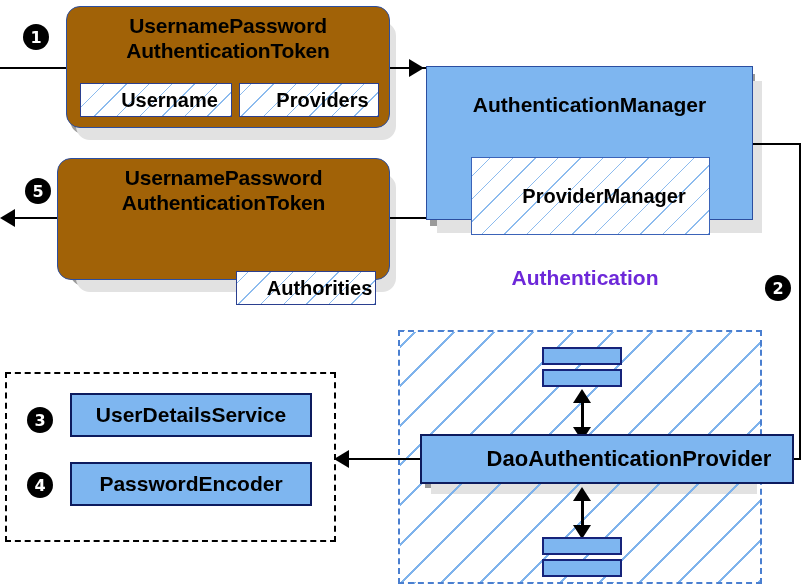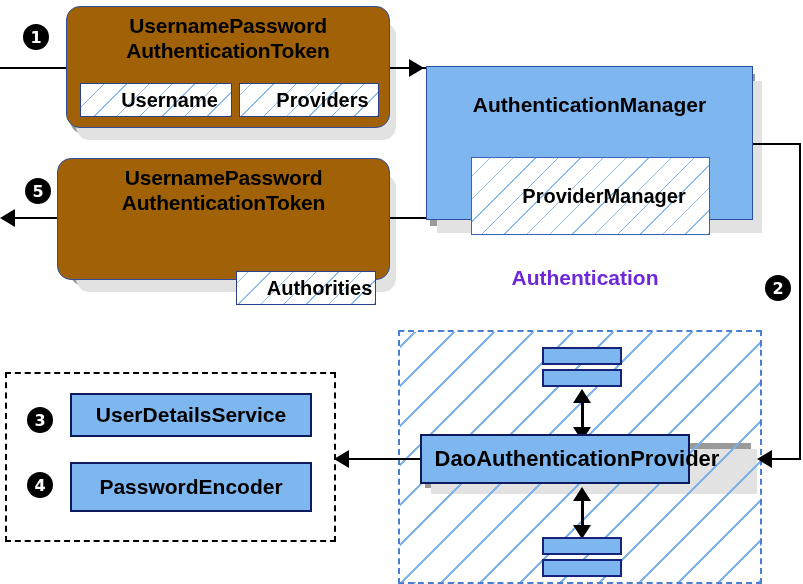--- a/index.html
+++ b/index.html
@@ -152,7 +152,7 @@
 
   <div class="shadow" style="left:425px;top:443px;width:326px;height:45px;"></div>
   <div class="shadow2" style="left:431px;top:449px;width:326px;height:45px;"></div>
-  <div class="bar" style="left:420px;top:434px;width:270px;height:50px;padding-left:44px;">DaoAuthenticationProvider</div>
+  <div class="bar" style="left:420px;top:434px;width:374px;height:50px;padding-left:44px;">DaoAuthenticationProvider</div>
 
   <div class="ln" style="left:581px;top:496px;width:3px;height:34px;"></div>
   <div class="ah ah-u" style="left:573px;top:487px;"></div>

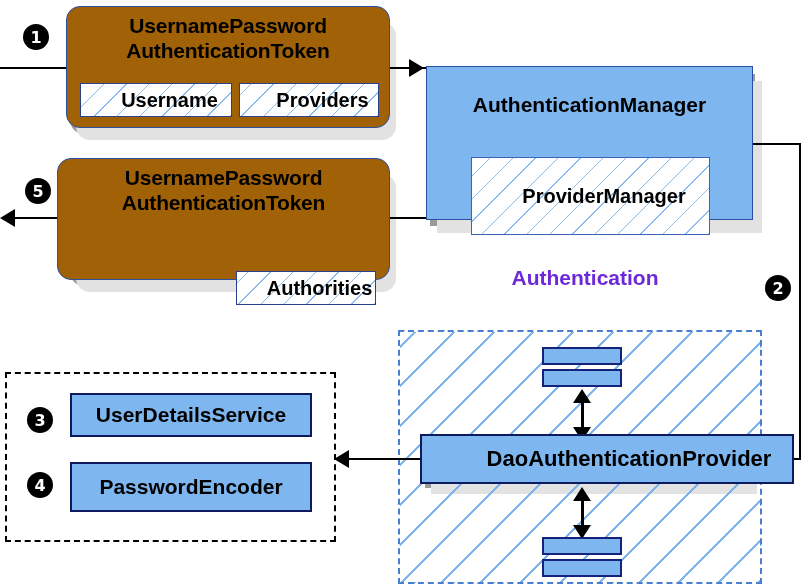--- a/index.html
+++ b/index.html
@@ -174,7 +174,7 @@
   <div class="bullet" style="left:27px;top:472px;">4</div>
   <div class="shadow" style="left:58px;top:465px;width:250px;height:42px;"></div>
   <div class="shadow2" style="left:64px;top:471px;width:250px;height:42px;"></div>
-  <div class="bar" style="left:70px;top:462px;width:242px;height:50px;font-size:21px;">PasswordEncoder</div>
+  <div class="bar" style="left:70px;top:462px;width:242px;height:44px;font-size:21px;">PasswordEncoder</div>
 
 </div>
 

